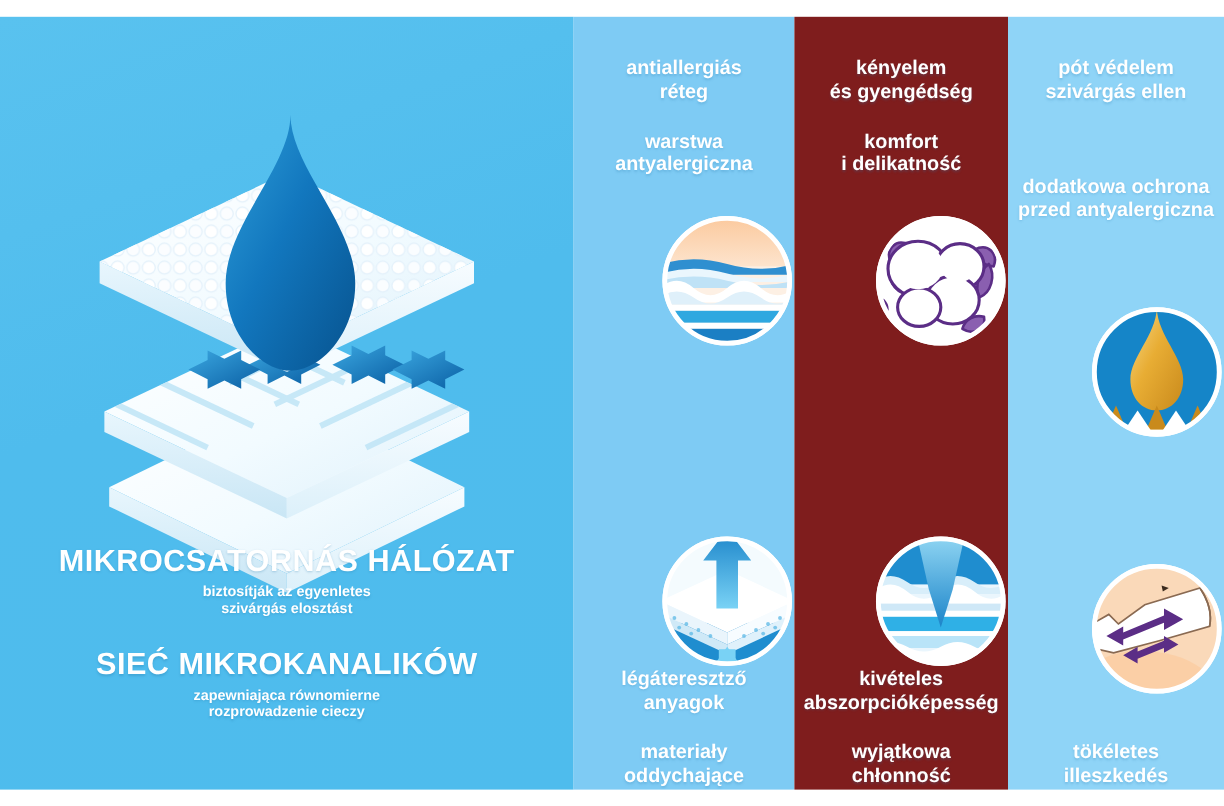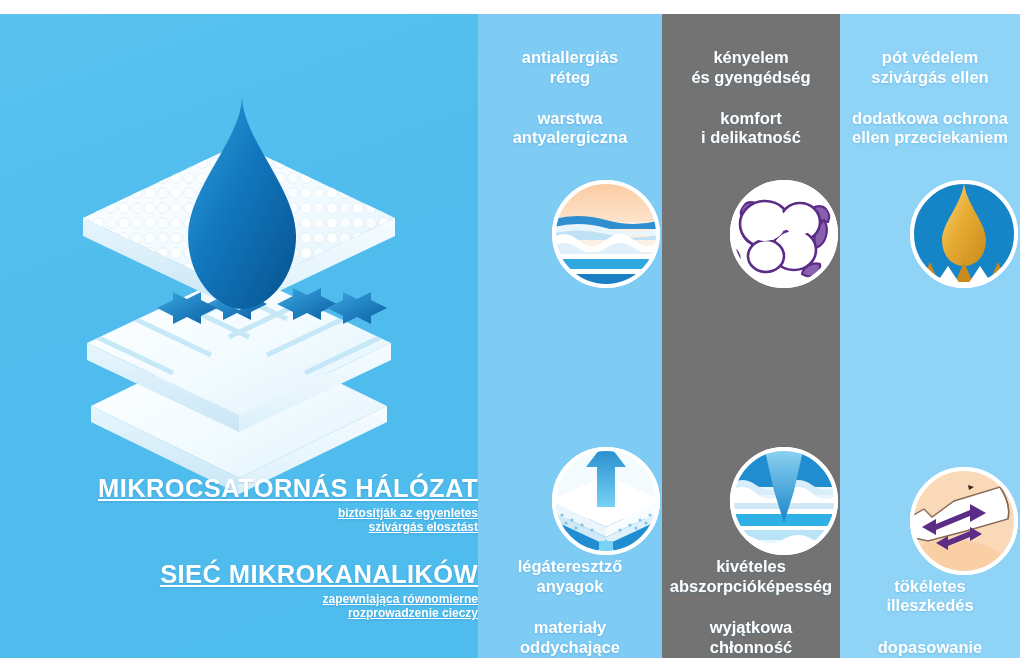--- a/index.html
+++ b/index.html
@@ -53,7 +53,7 @@
     overflow:hidden;
   }
   .col-1{width:184px;background:#7ecbf4;}
-  .col-2{width:178px;background:#737373;}
+  .col-2{width:178px;background:#7f1d1d;}
   .col-3{width:180px;background:#8fd4f7;}
 
   .cap{

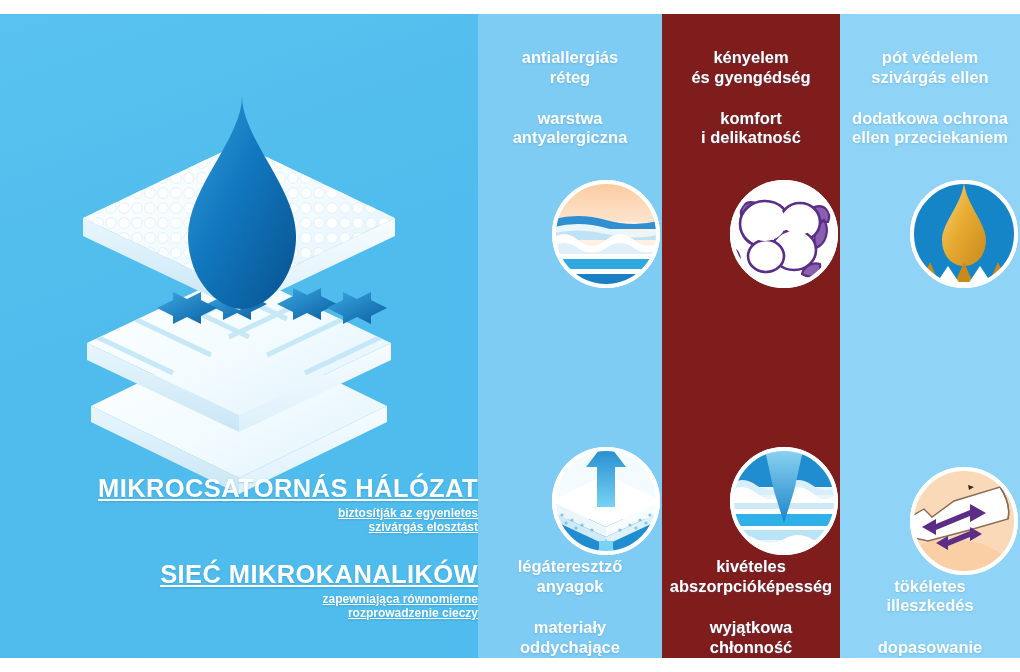--- a/index.html
+++ b/index.html
@@ -54,7 +54,7 @@
   }
   .col-1{width:184px;background:#7ecbf4;}
   .col-2{width:178px;background:#7f1d1d;}
-  .col-3{width:180px;background:#8fd4f7;}
+  .col-3{width:180px;background:#8fd4f7;gap:38px;}
 
   .cap{
     color:#ffffff;font-weight:bold;text-align:center;line-height:1.2;

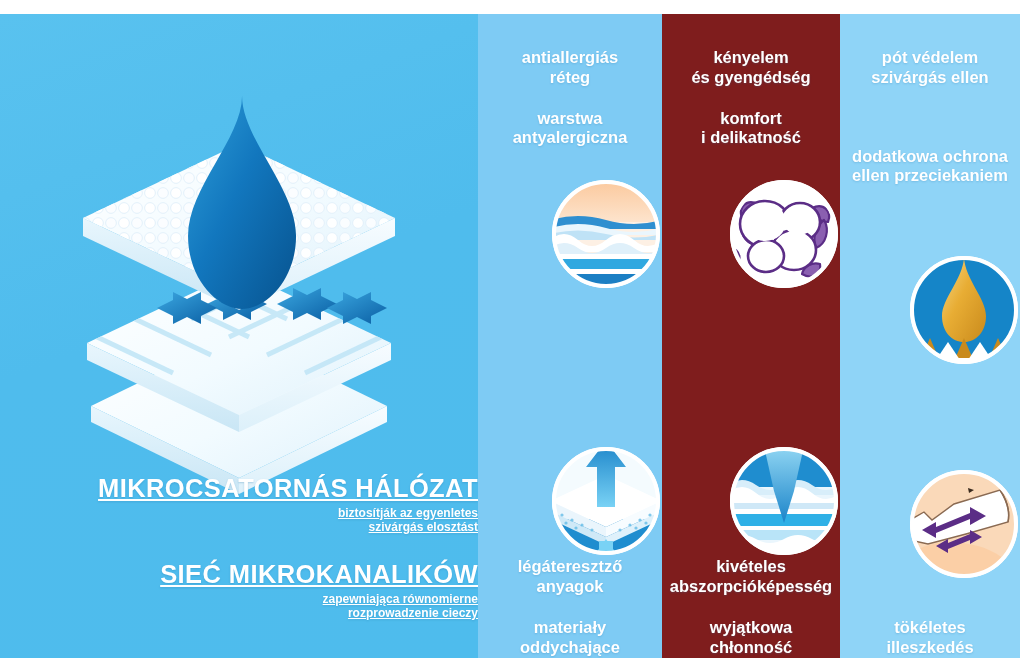--- a/index.html
+++ b/index.html
@@ -385,7 +385,7 @@
         </div>
         <div class="cap cap-pl cap-top-pl">
           <div>dodatkowa ochrona</div>
-          <div>ellen przeciekaniem</div>
+          <div>przed antyalergiczna</div>
         </div>
 
         <div class="icon-slot icon-top">

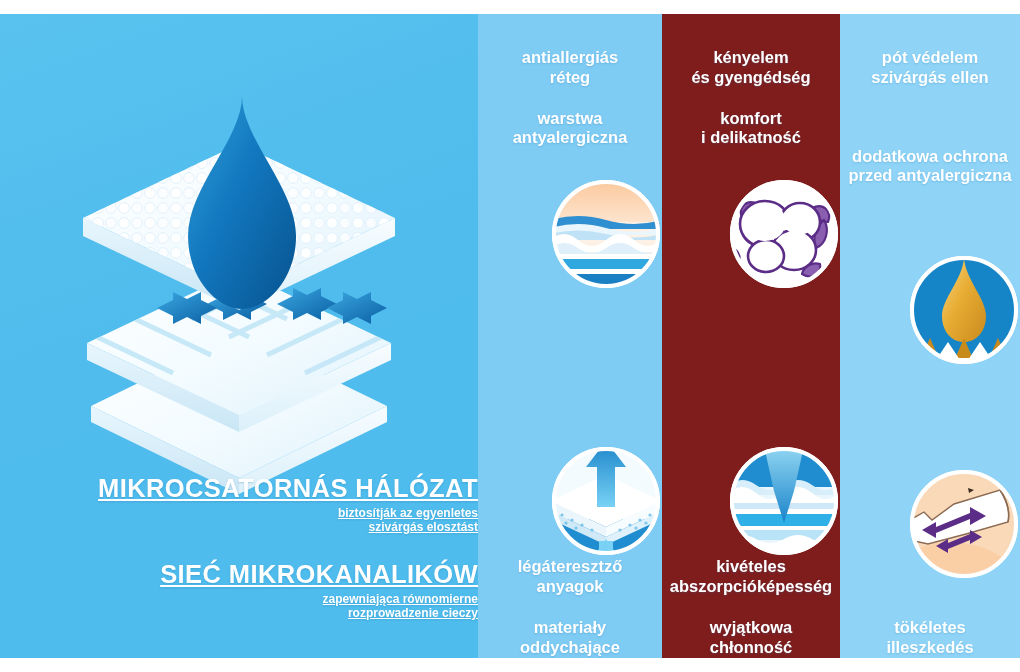--- a/index.html
+++ b/index.html
@@ -31,10 +31,9 @@
   }
 
   .left-text{
-    position:absolute;left:0;right:0;top:460px;
-    text-align:right;color:#ffffff;
+    position:absolute;left:0;right:0;top:440px;
+    text-align:center;color:#ffffff;
     text-shadow:0 1px 2px rgba(30,110,160,.28);
-    text-decoration:underline;
   }
   .lt-head{
     font-size:25.5px;font-weight:bold;letter-spacing:.4px;line-height:1.12;

